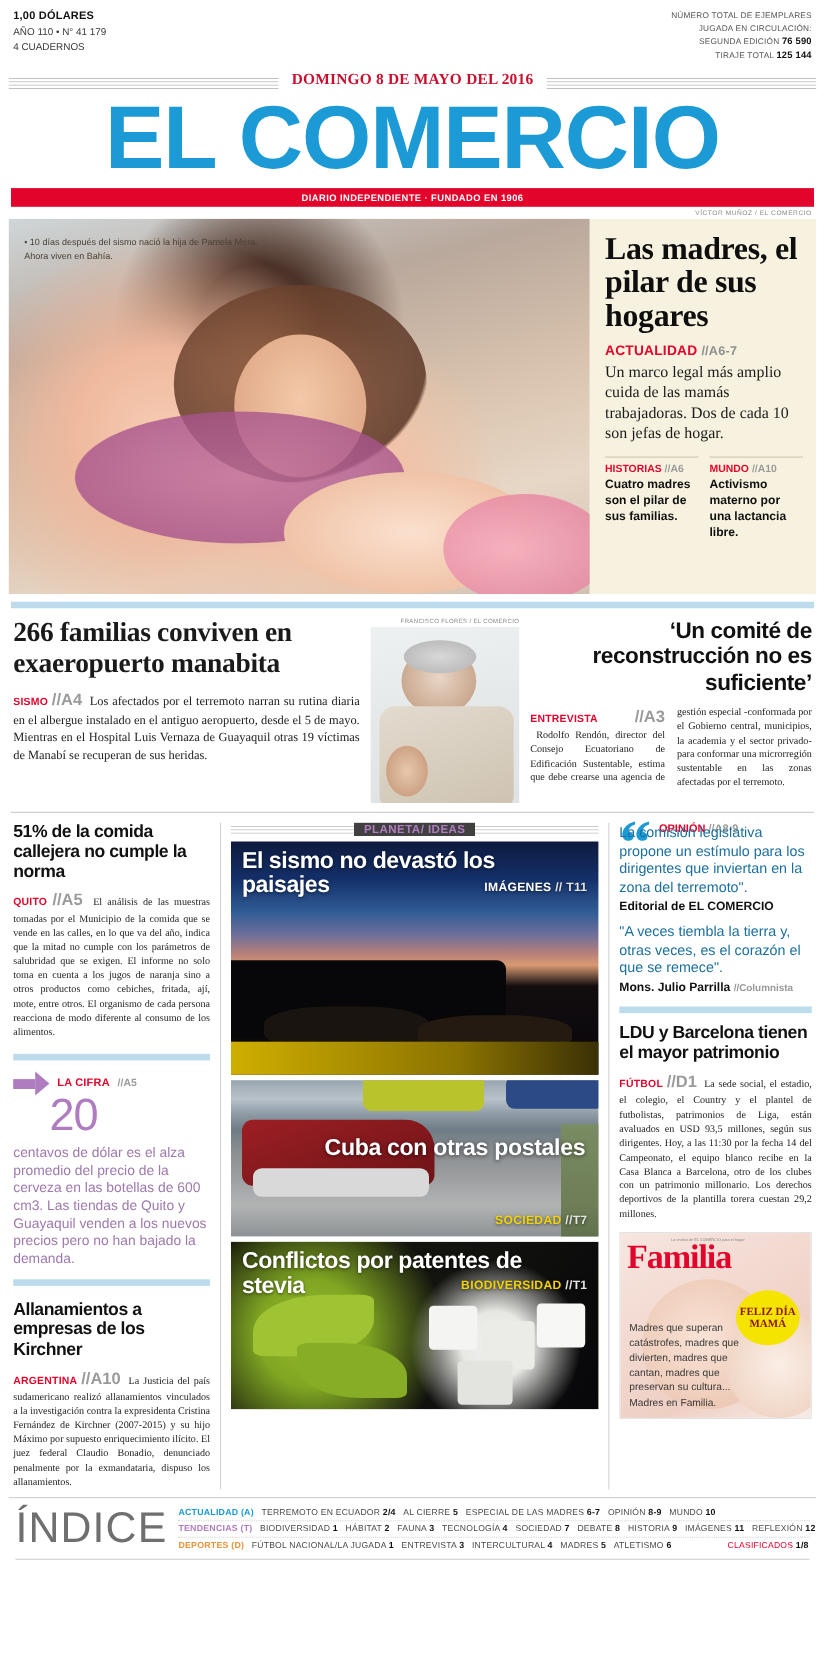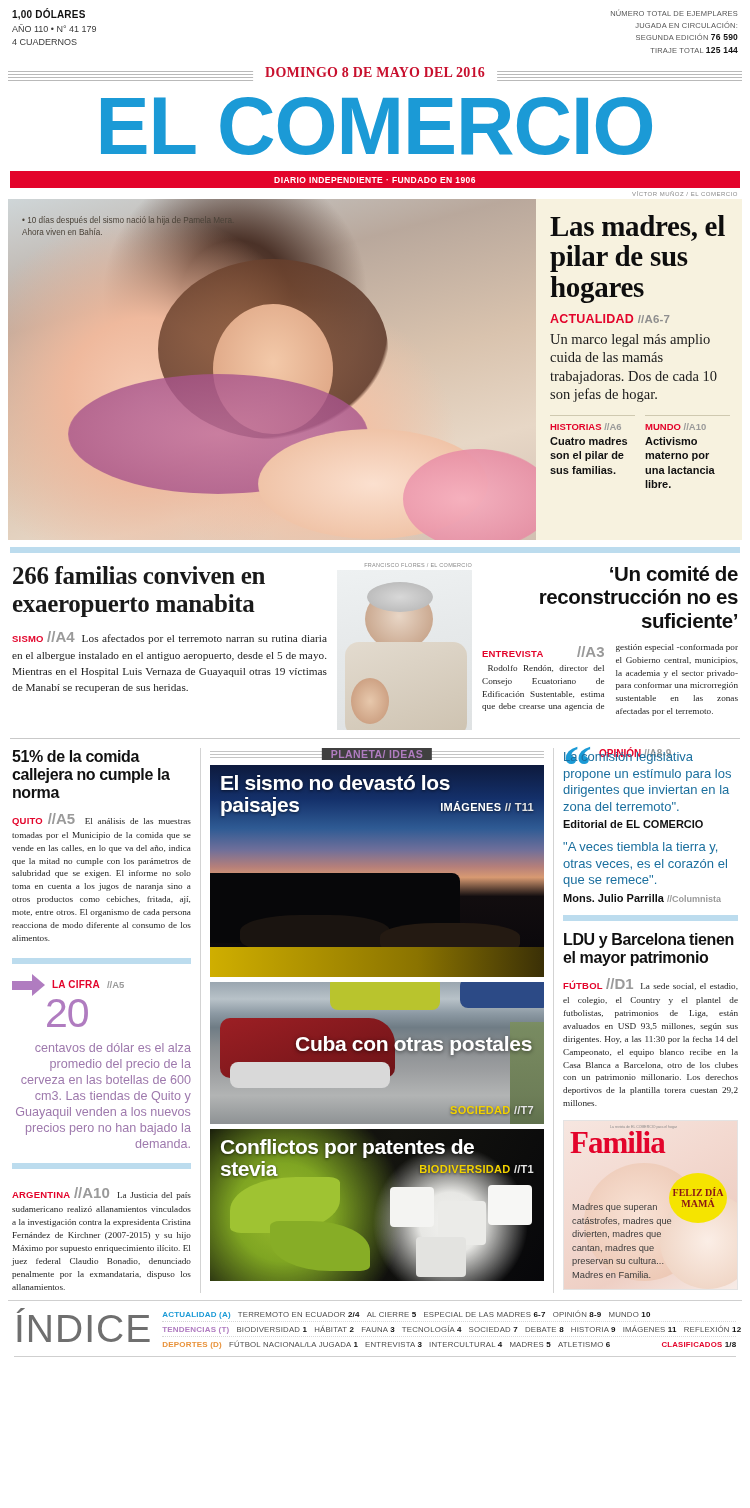--- a/index.html
+++ b/index.html
@@ -148,7 +148,7 @@
   .cifra-lbl { font-size:10px; font-weight:bold; color:#e3042b; letter-spacing:.2px;}
   .cifra-pg { font-size:9.5px; font-weight:bold; color:#9a9a9a;}
   .cifra-num { font-size:41px; color:#b07cc0; line-height:.95; margin:-2px 0 0 33px; letter-spacing:-1px;}
-  .cifra-txt { font-size:12.6px; line-height:1.28; color:#9e79ad; margin-top:7px;text-align:right;}
+  .cifra-txt { font-size:12.6px; line-height:1.28; color:#9e79ad; margin-top:7px;}
   .cifra-bot { background:#bcdcee; height:6px; margin-top:11px;}
 
   

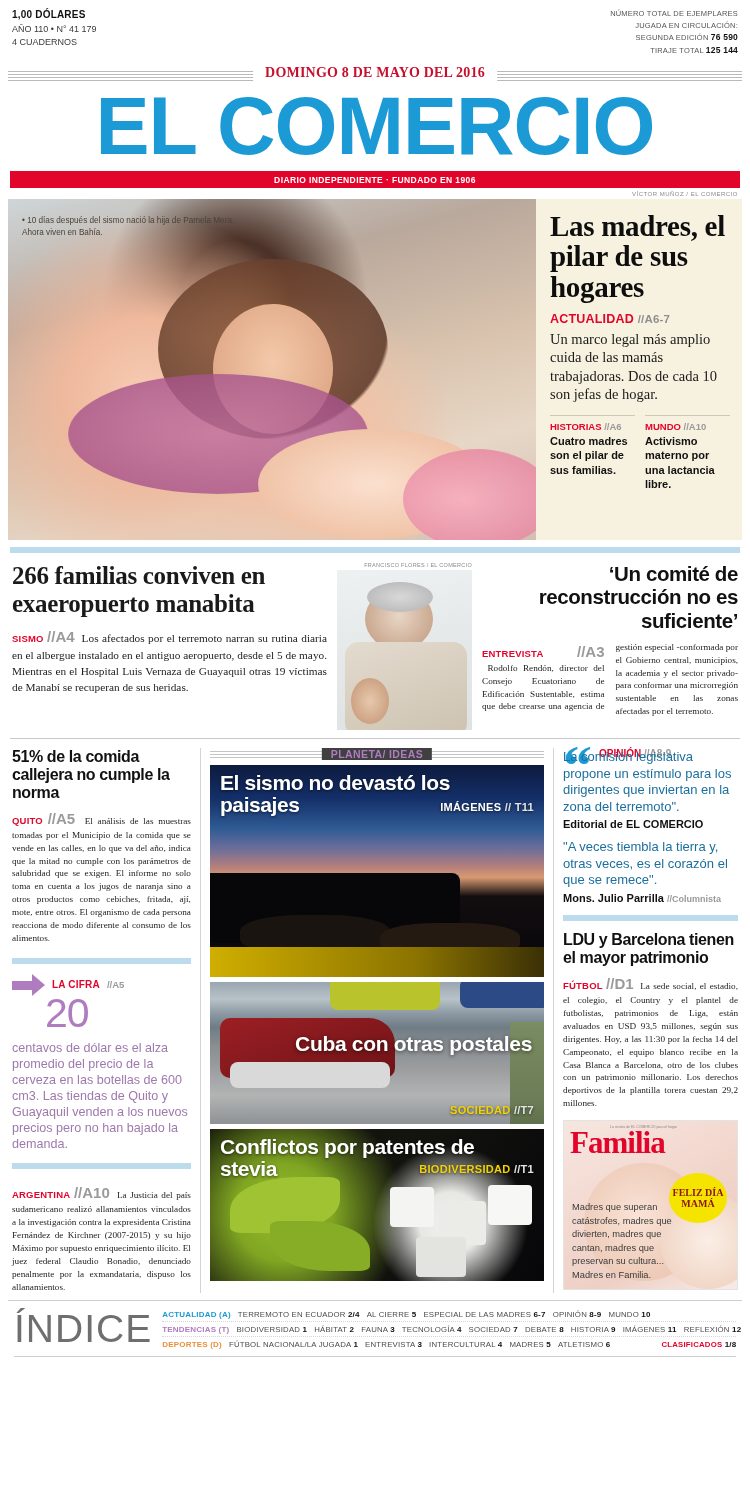--- a/index.html
+++ b/index.html
@@ -369,6 +369,7 @@
       </div>
 
       <div style="margin-top:13px;">
+        <h3>Allanamientos a empresas de los Kirchner</h3>
         <div class="txt-just">
           <span class="lbl">ARGENTINA</span>
           <span class="lbl-pg">//A10</span>

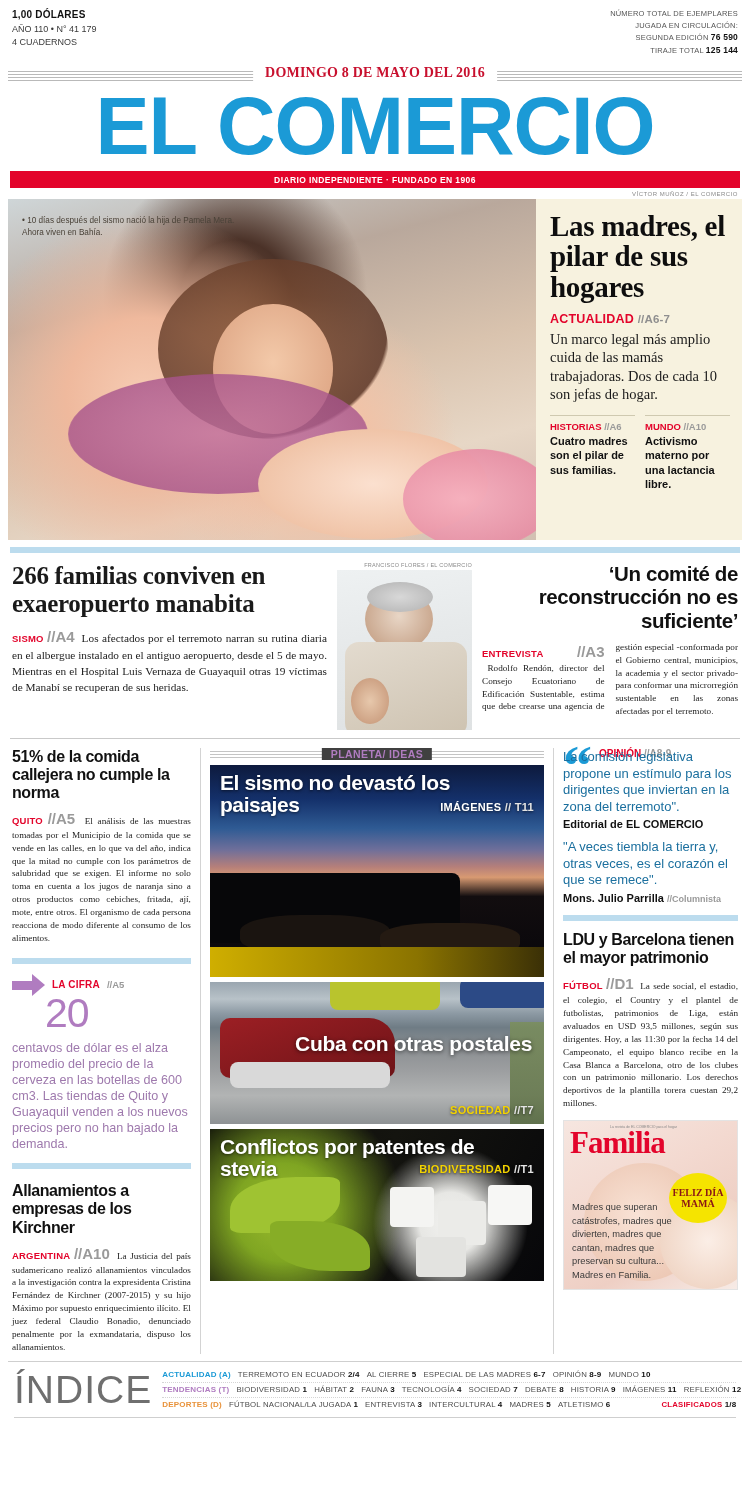--- a/index.html
+++ b/index.html
@@ -237,7 +237,7 @@
   .isec { font-size:8px; font-weight:bold; letter-spacing:.2px; flex:none;}
   .iitem { font-size:7.8px; color:#4a4a4a; letter-spacing:.2px; white-space:nowrap;}
   .iitem b { color:#111; font-size:8px;}
-  .iitem .red { color:#e3042b; font-weight:bold;padding-left:44px;}
+  .iitem .red { color:#e3042b; font-weight:normal;padding-left:44px;}
   .bottom-rule { border-top:1px solid #cfcfcf; margin:5px 6px 0 6px;}
 </style>
 </head>

